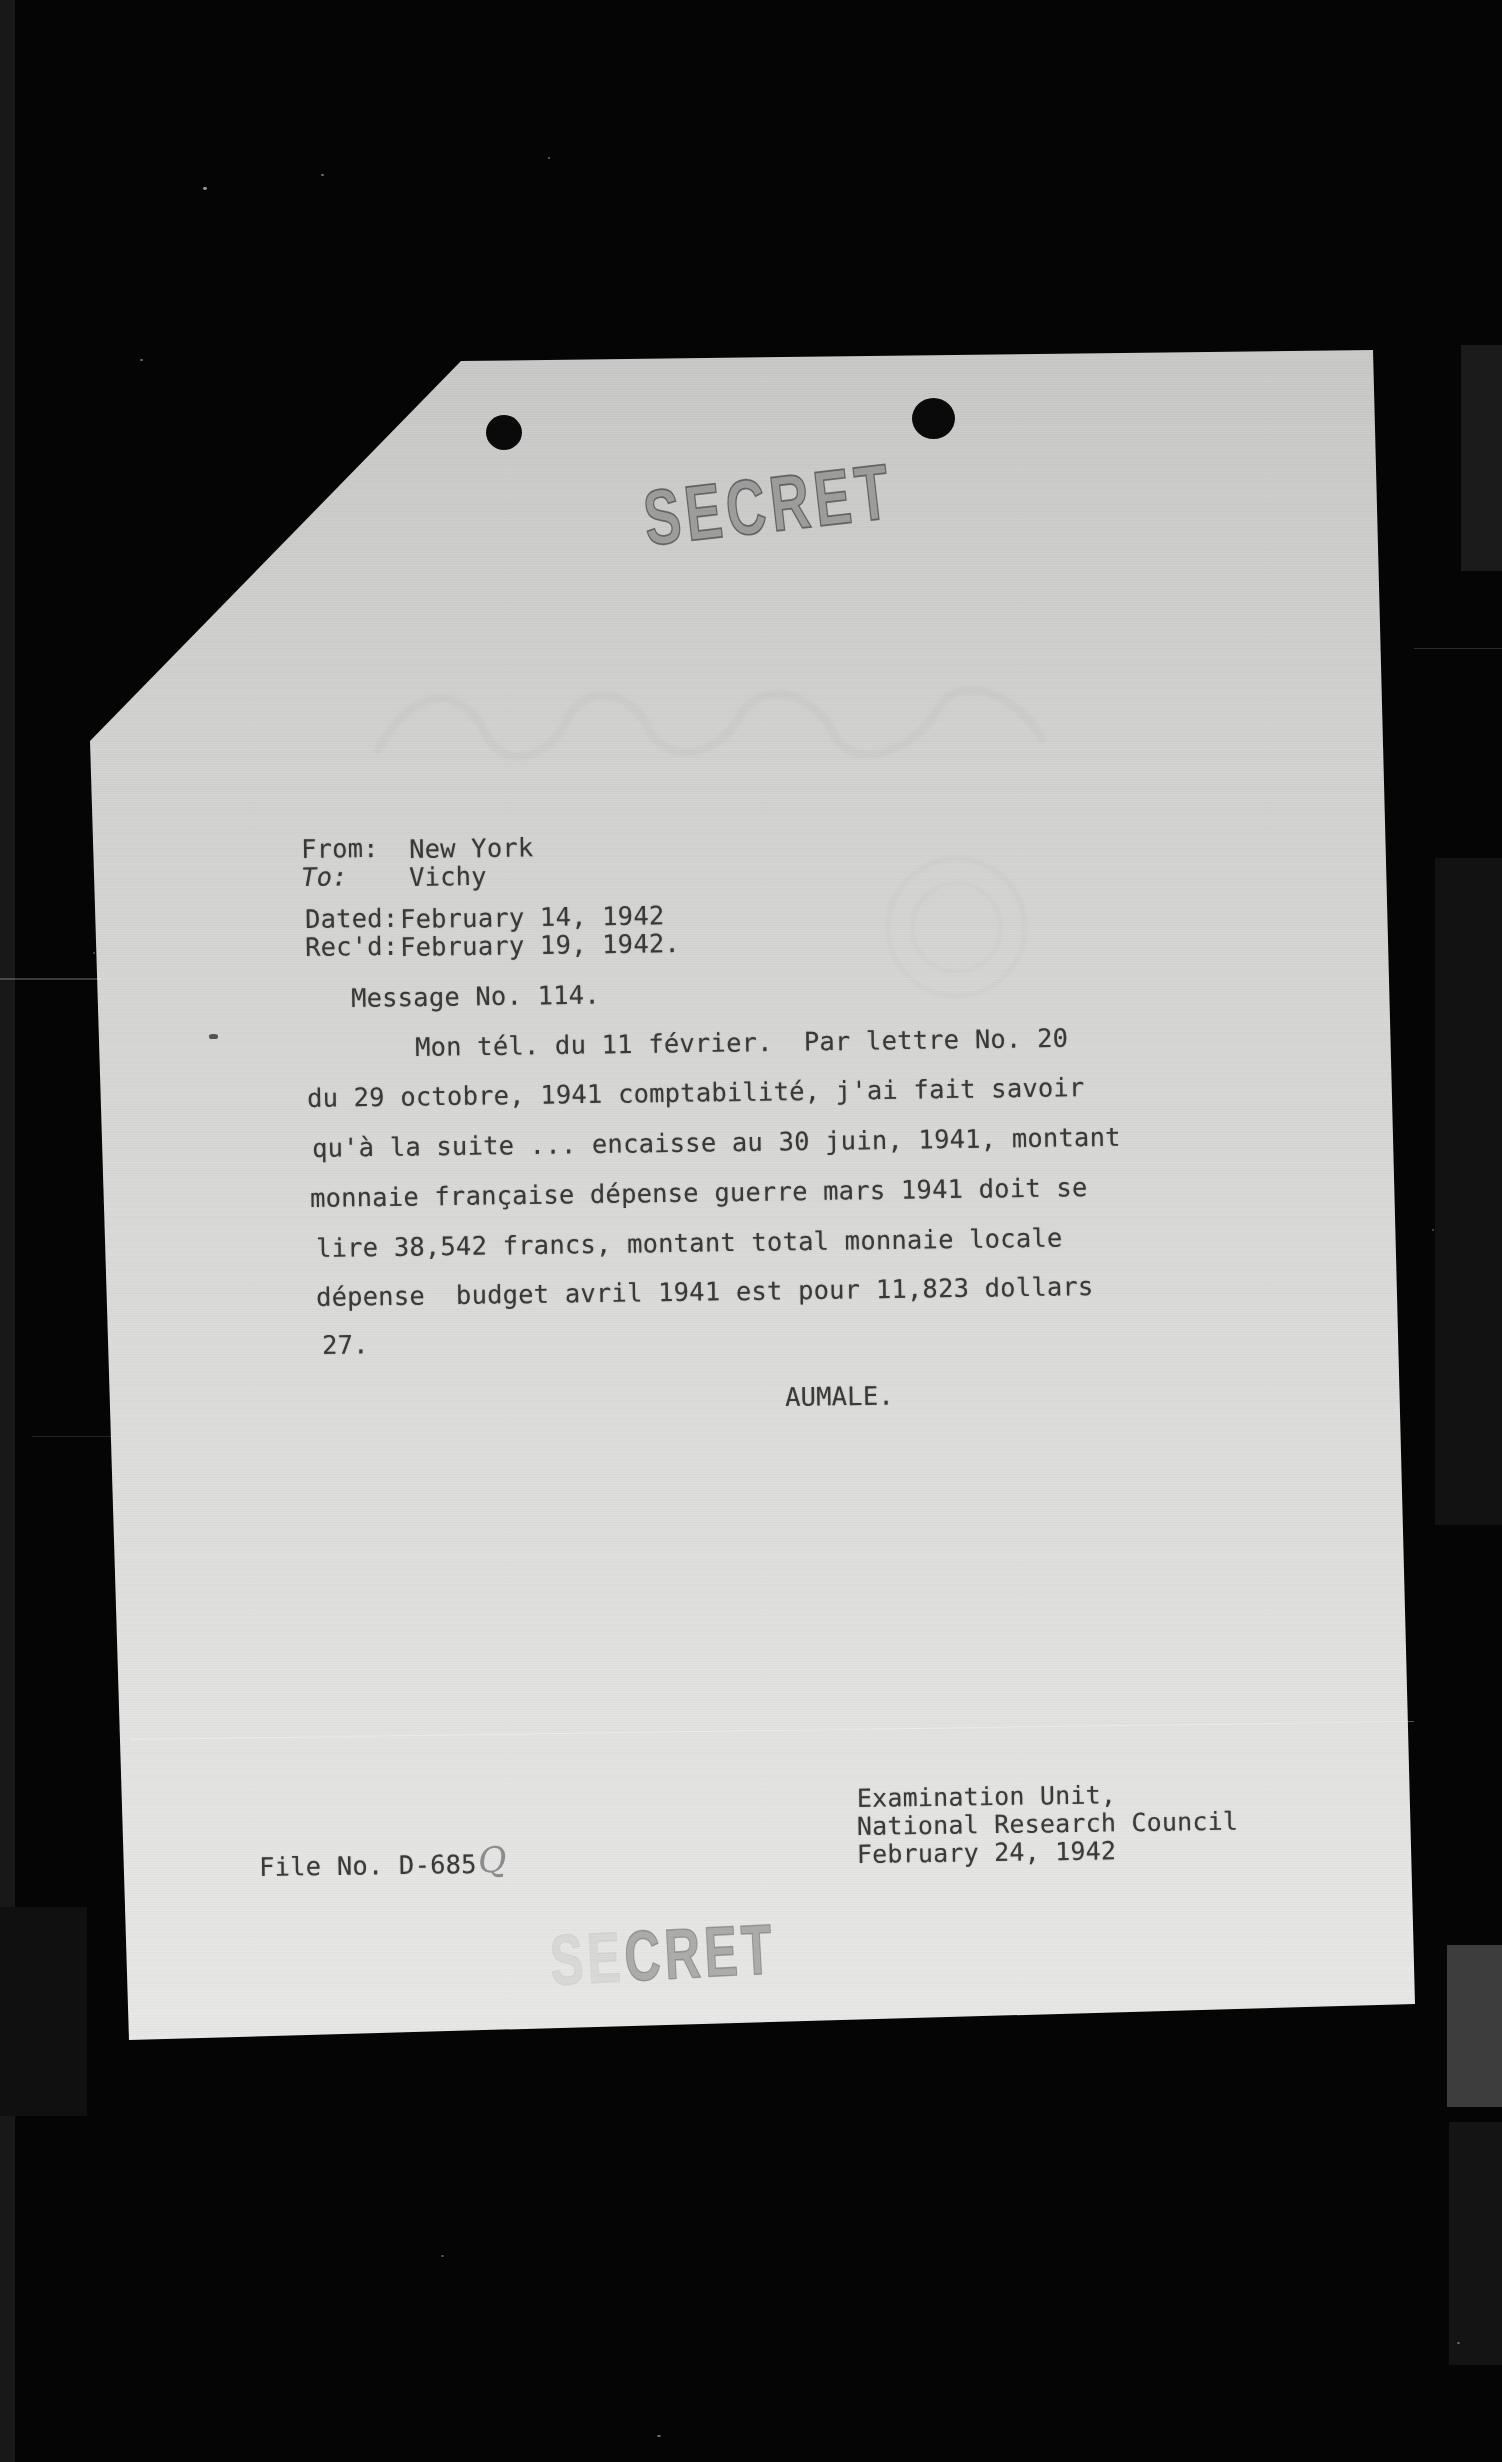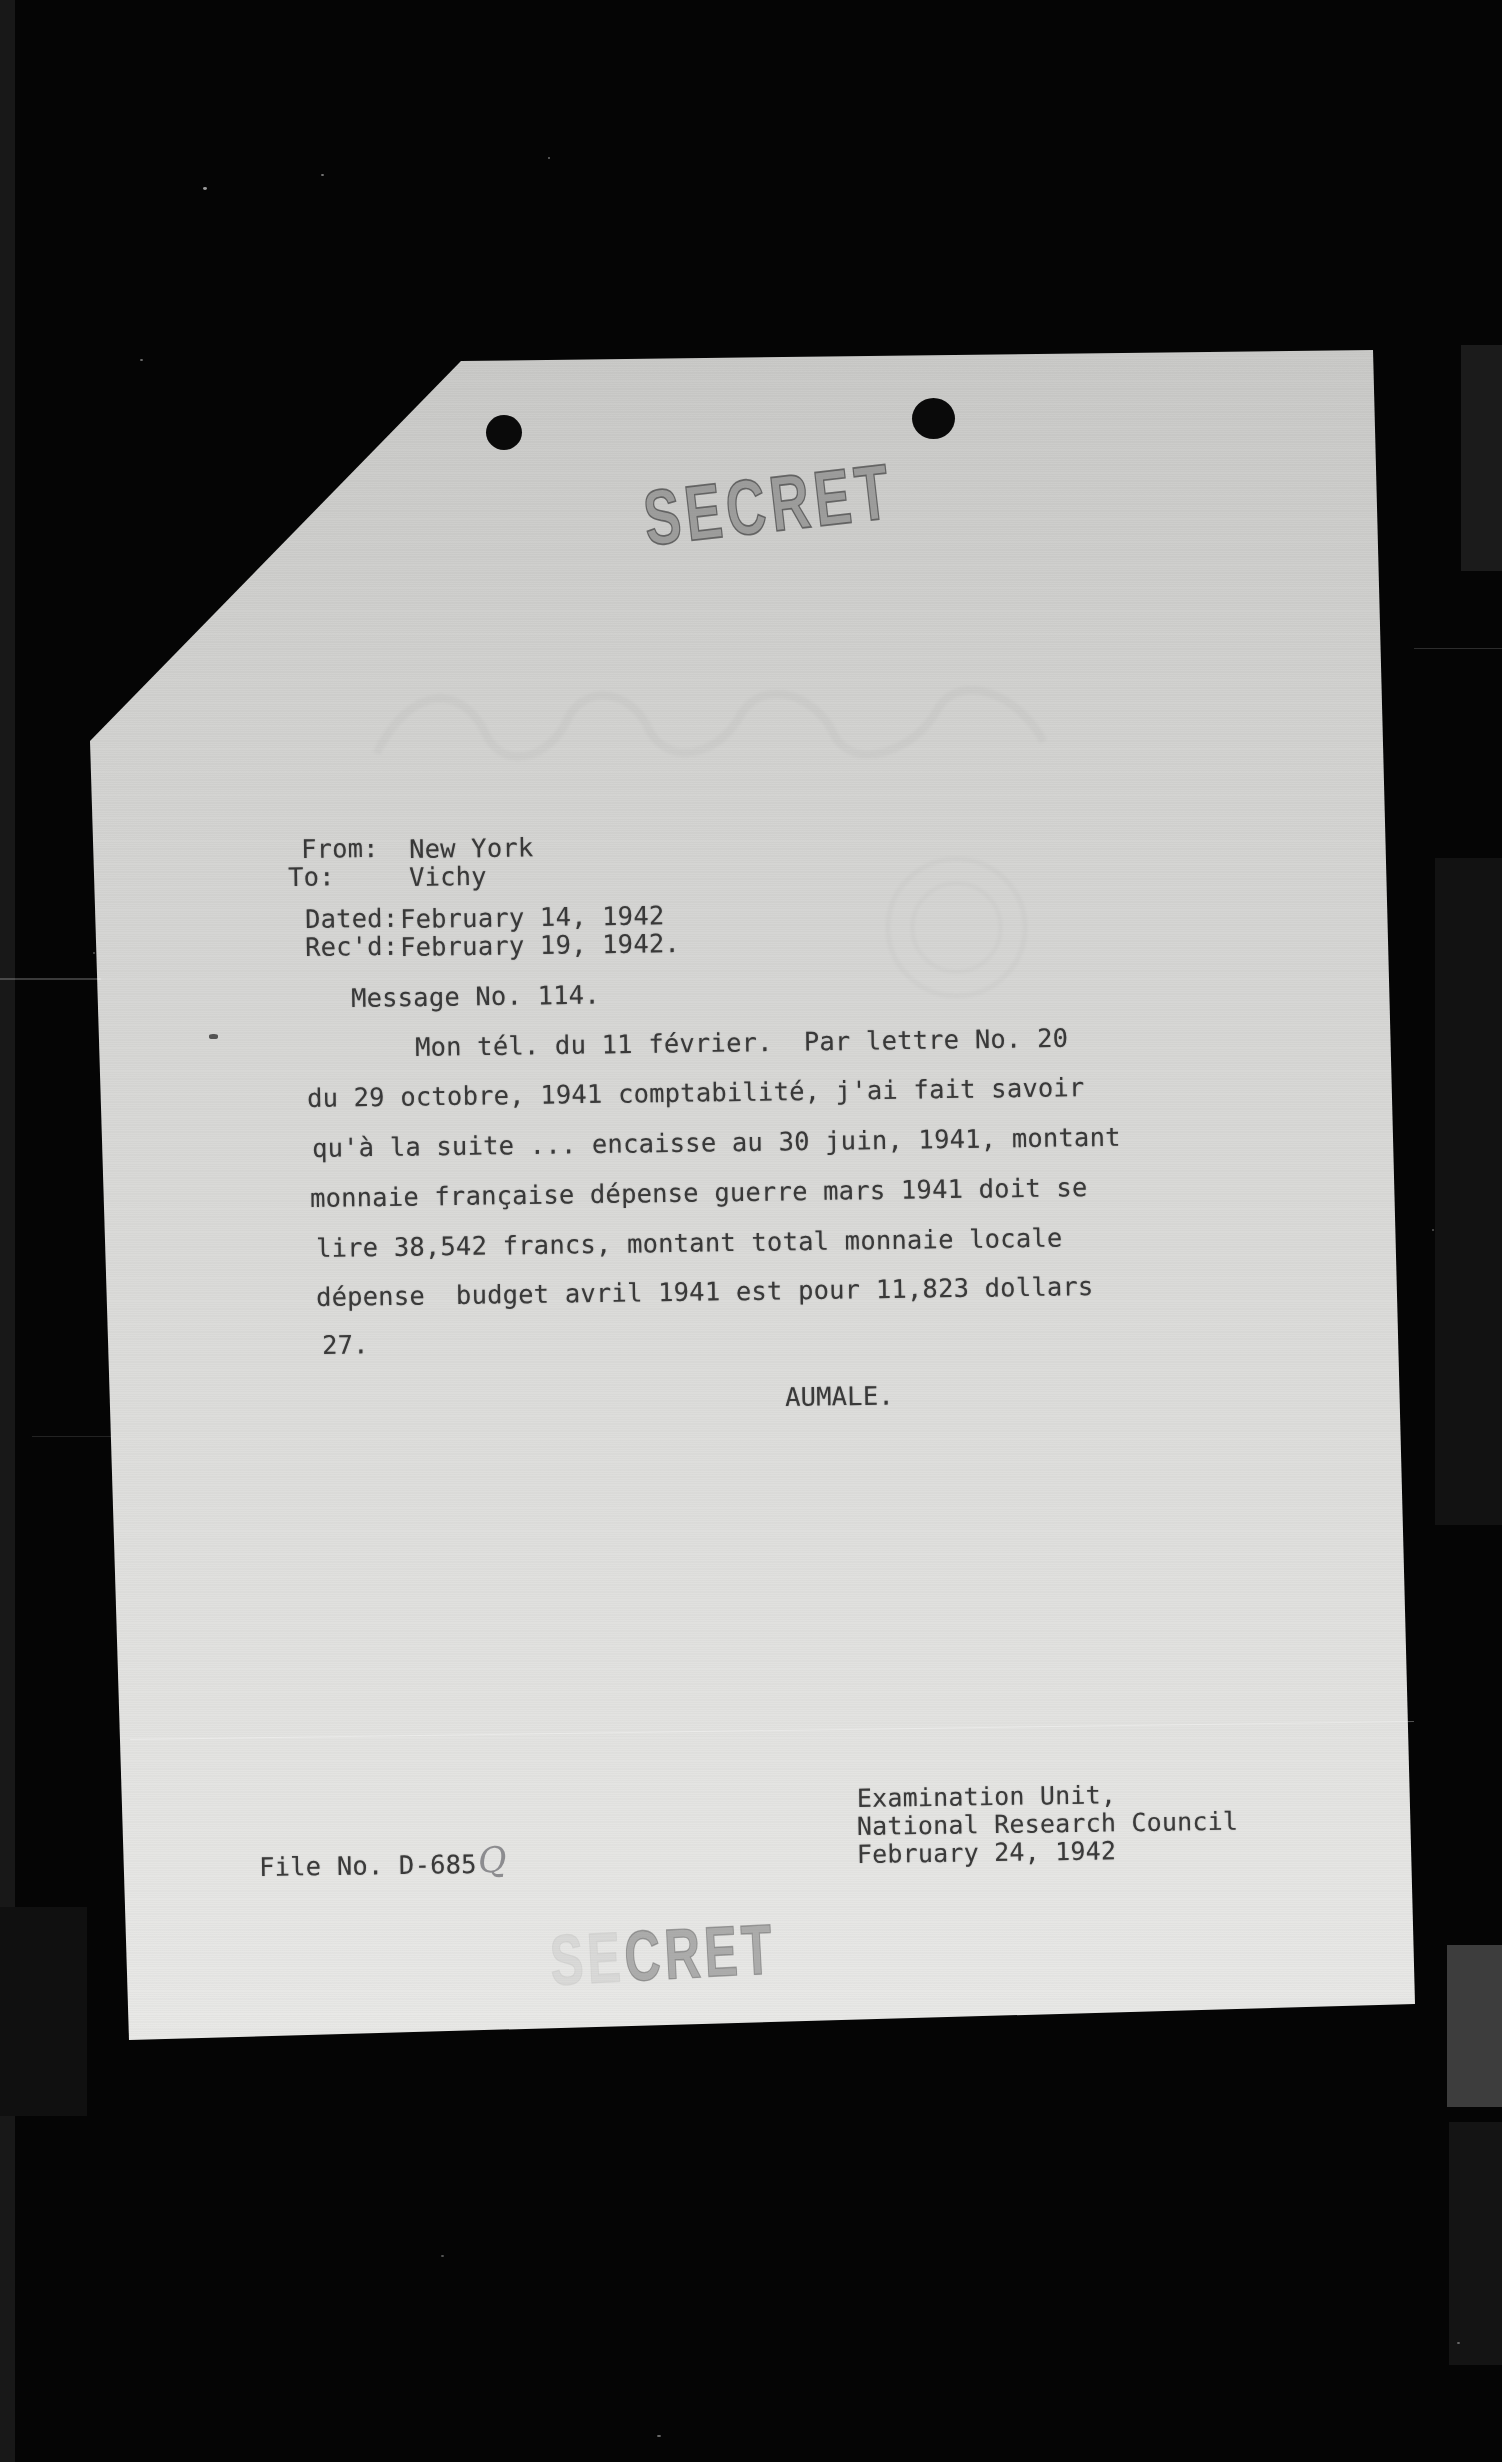--- a/index.html
+++ b/index.html
@@ -62,7 +62,7 @@
 
   <div class="t" style="left:301px;top:835px;">From:</div>
   <div class="t" style="left:409px;top:835px;">New York</div>
-  <div class="t" style="left:288px;top:863px;">To:</div>
+  <div class="t" style="left:301px;top:863px;font-style:italic;">To:</div>
   <div class="t" style="left:409px;top:863px;">Vichy</div>
   <div class="t" style="left:305px;top:905px;">Dated:</div>
   <div class="t" style="left:400px;top:905px;">February 14, 1942</div>

